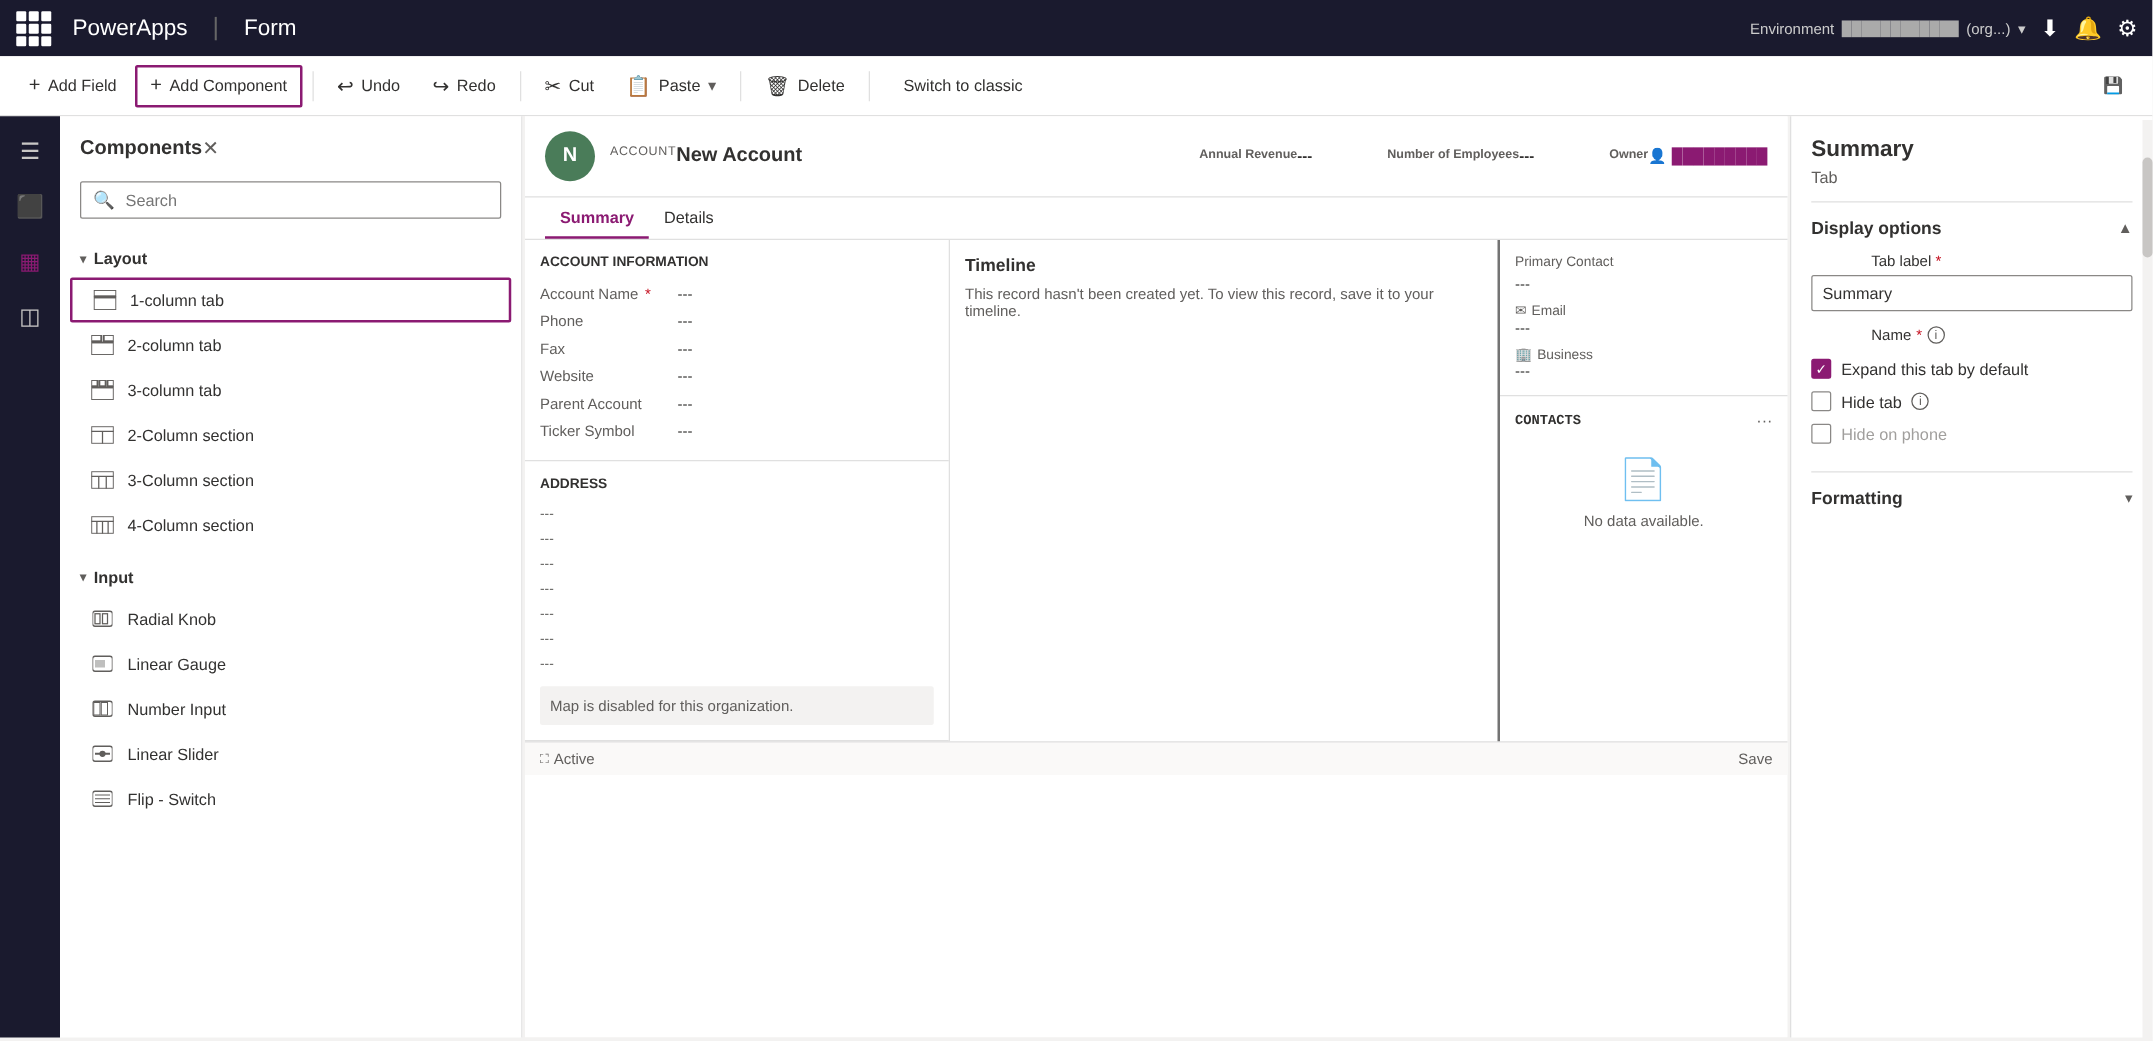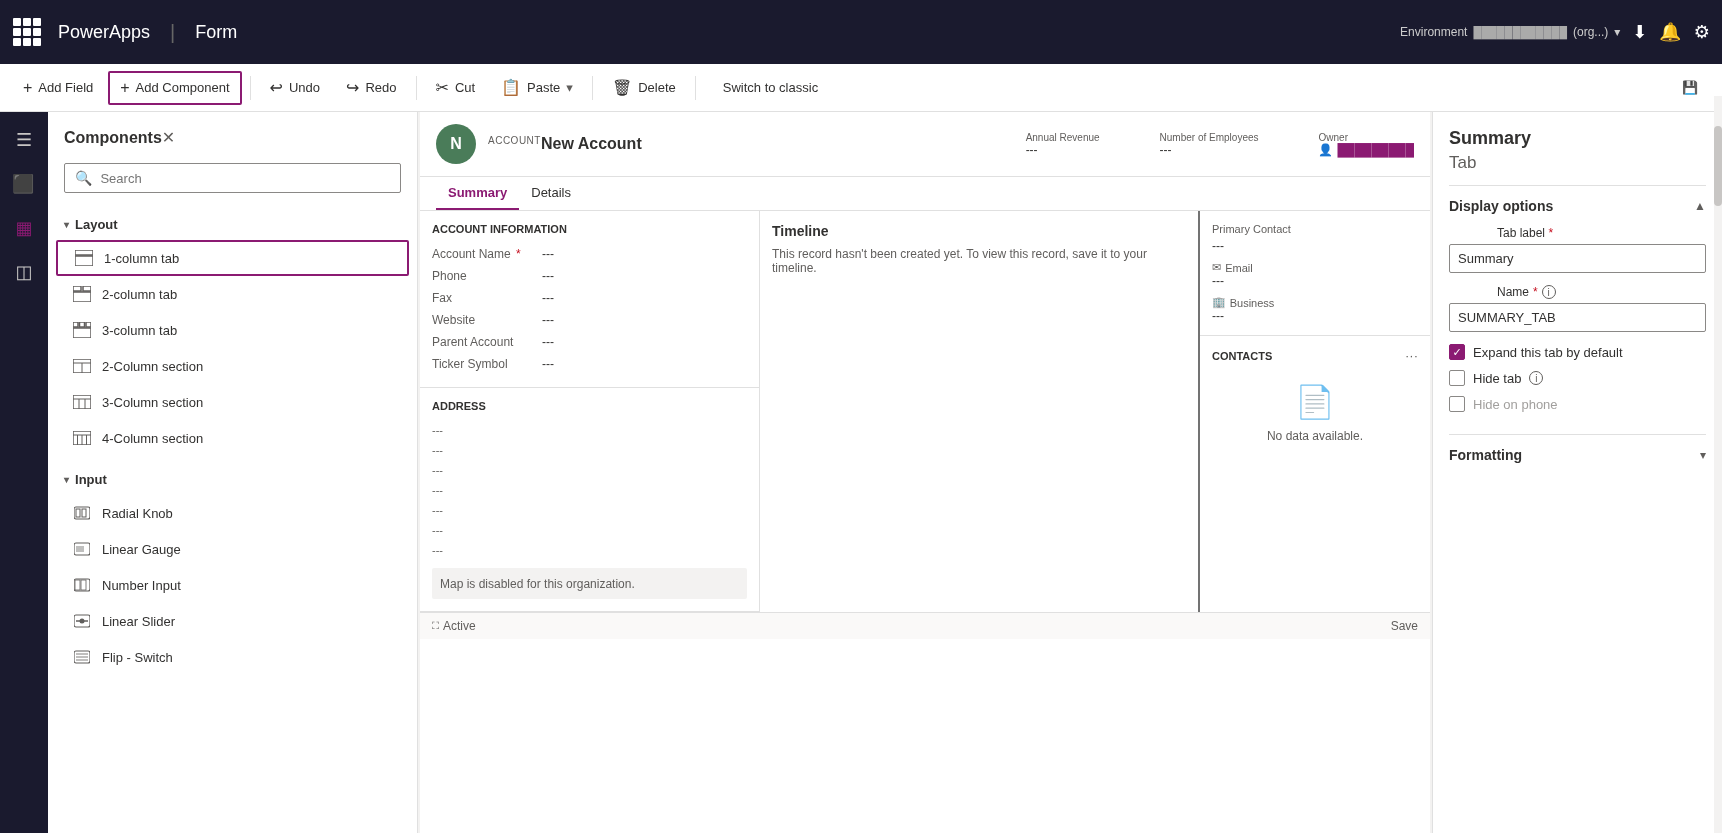--- a/index.html
+++ b/index.html
@@ -7,7 +7,7 @@
 
     
     .topbar {
-      display: flex; align-items: center; background: #1a1a2e; height: 64px; padding: 0 12px; gap: 16px;
+      display: flex; align-items: center; background: #1a1a2e; height: 45px; padding: 0 12px; gap: 16px;
     }
     .topbar-waffle { width: 30px; height: 30px; display: flex; align-items: center; justify-content: center; cursor: pointer; }
     .waffle-grid { display: grid; grid-template-columns: repeat(3,8px); grid-template-rows: repeat(3,8px); gap: 2px; }

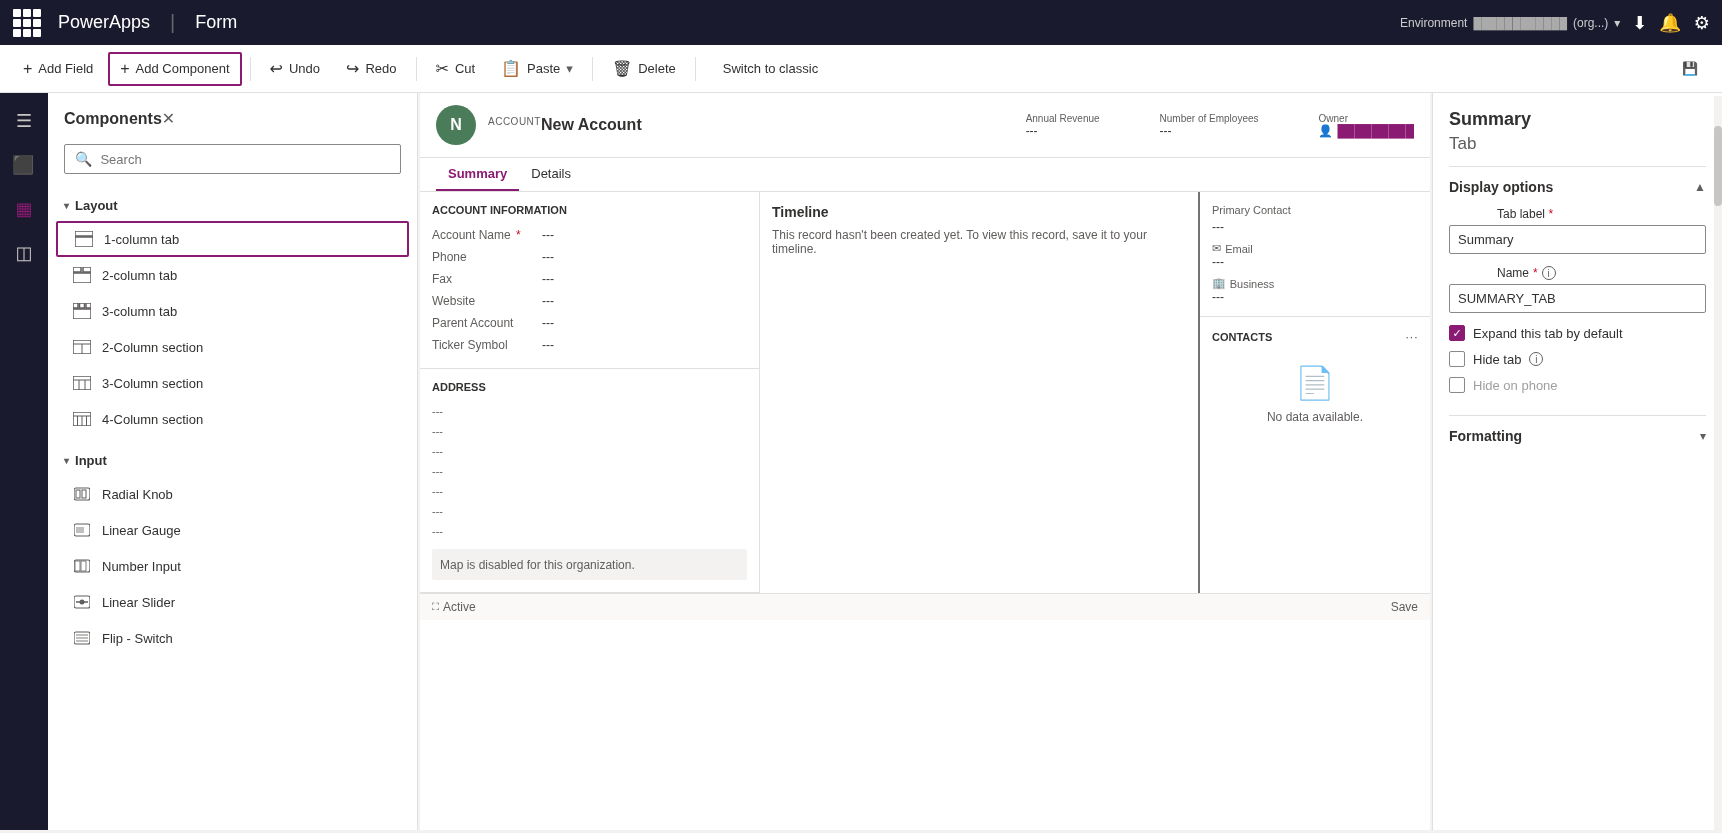--- a/index.html
+++ b/index.html
@@ -84,7 +84,7 @@
     .account-type { font-size: 10px; color: #605e5c; text-transform: uppercase; letter-spacing: 0.5px; }
     .account-name { font-size: 16px; font-weight: 600; color: #323130; }
     .header-fields { display: flex; gap: 60px; margin-left: auto; }
-    .header-field { display: flex; flex-direction: column; }
+    .header-field { display: flex; flex-direction: row; font-weight: bold; }
     .header-field-label { font-size: 10px; color: #605e5c; }
     .header-field-value { font-size: 12px; color: #323130; }
 

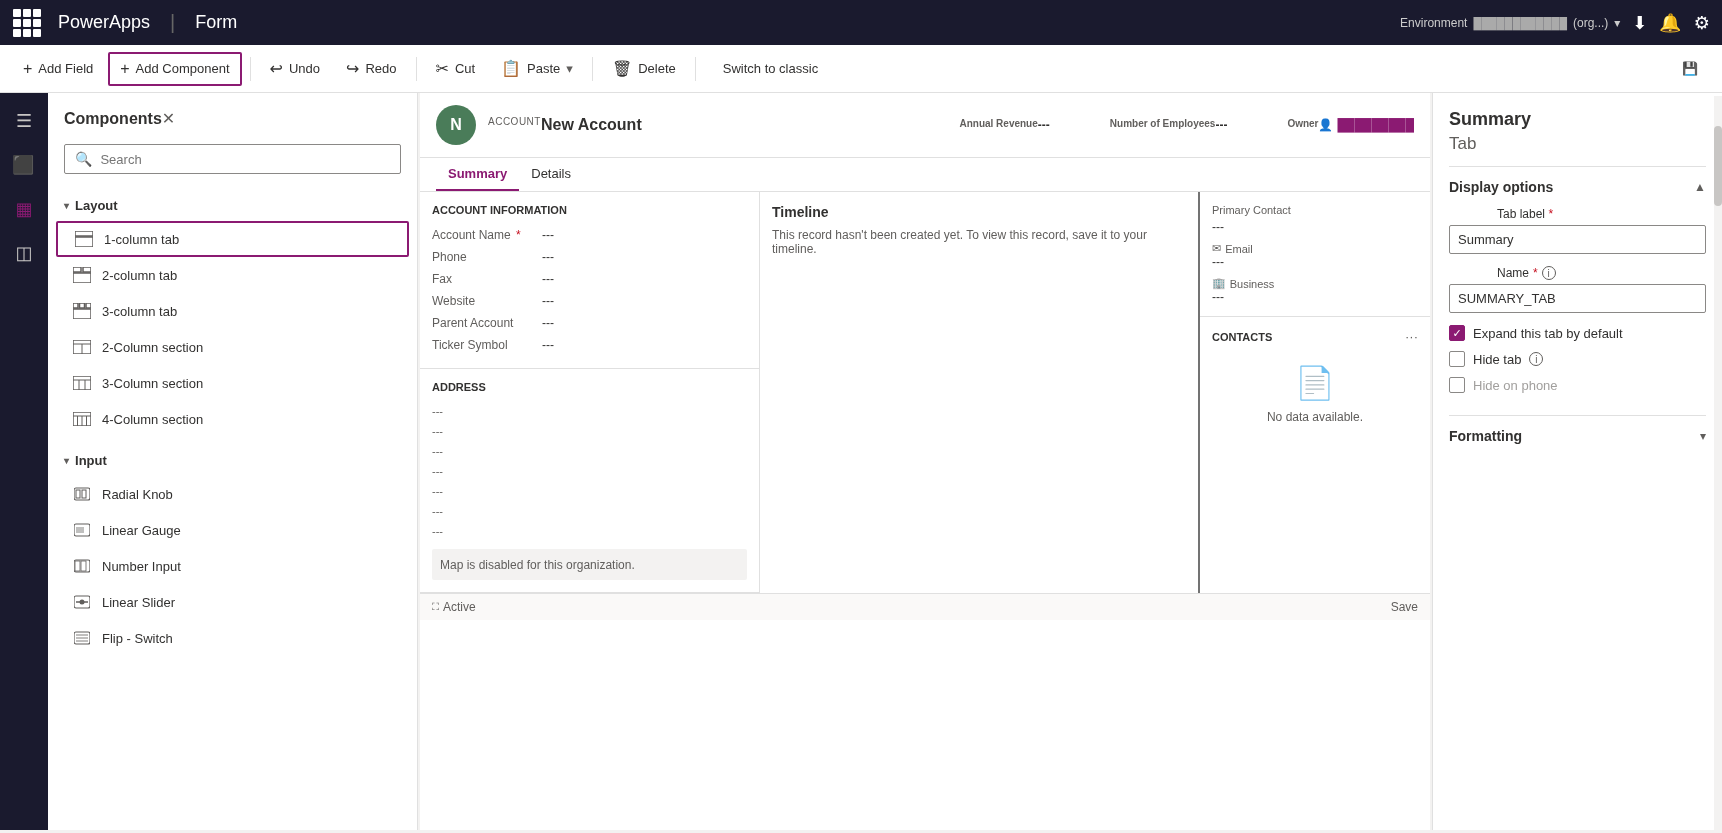--- a/index.html
+++ b/index.html
@@ -140,7 +140,7 @@
     .right-panel::-webkit-scrollbar-thumb { background: #c8c6c4; border-radius: 3px; }
 
     .panel-section-title { font-size: 18px; font-weight: 600; color: #323130; padding: 16px 16px 4px 16px; }
-    .panel-subtitle { font-size: 17px; color: #605e5c; padding: 0 32px 12px 16px; }
+    .panel-subtitle { font-size: 13px; color: #605e5c; padding: 0 32px 12px 16px; }
     .panel-divider { height: 1px; background: #e0e0e0; margin: 0 16px; }
 
     .panel-section { padding: 12px 16px; }

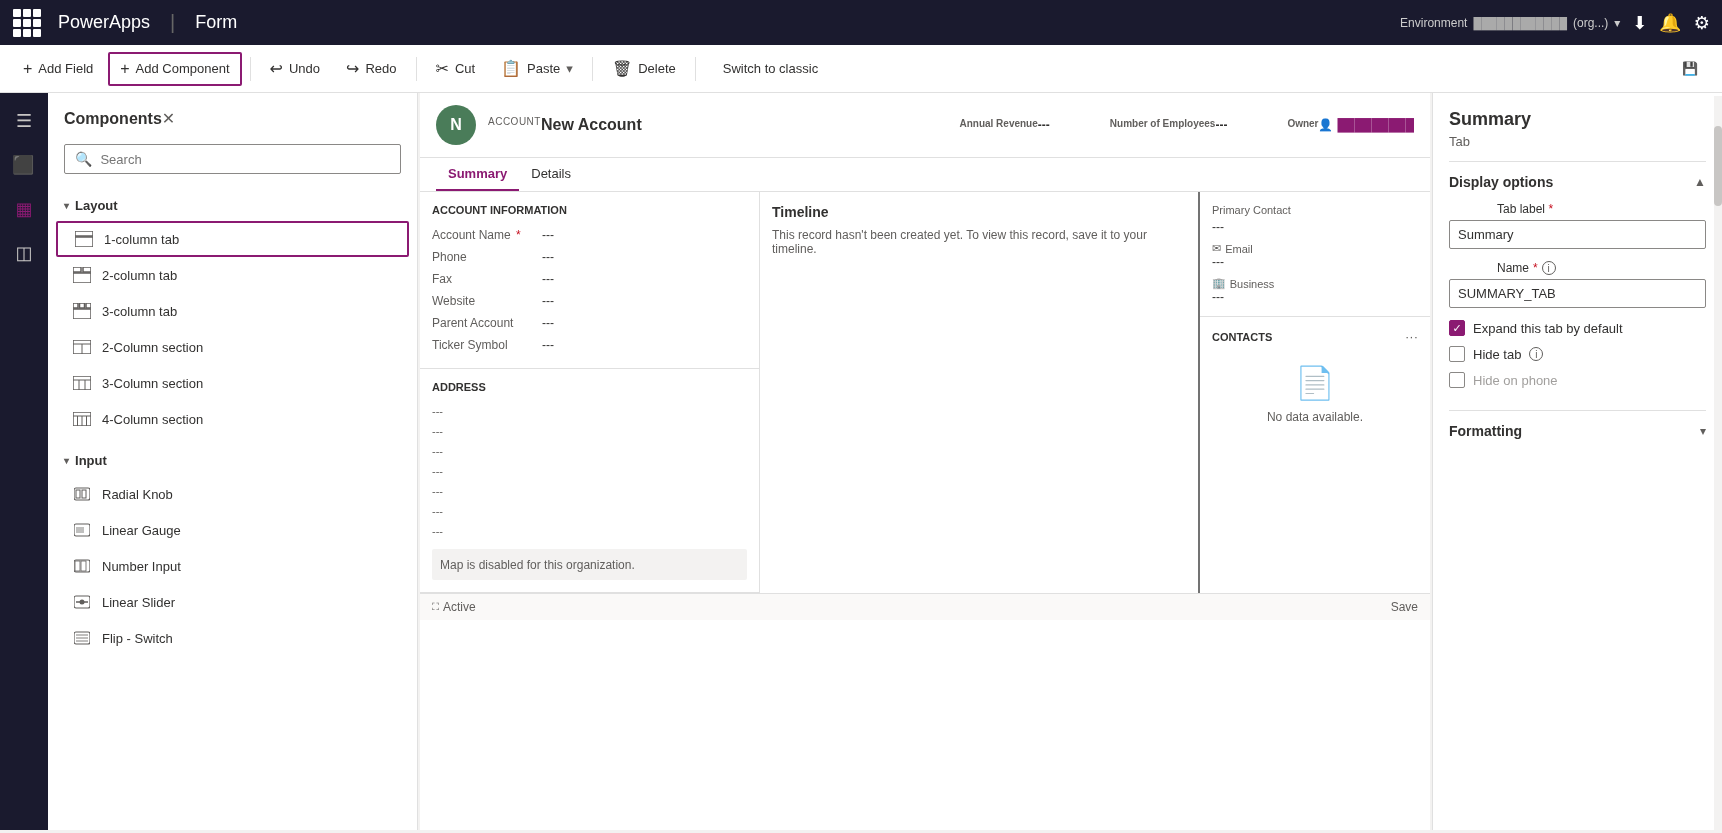--- a/index.html
+++ b/index.html
@@ -590,7 +590,6 @@
           <span class="panel-field-required">*</span>
           <span class="info-icon">i</span>
         </div>
-        <input type="text" class="panel-field-input" value="SUMMARY_TAB" style="">
       </div>
 
       <div class="panel-checkbox-row">

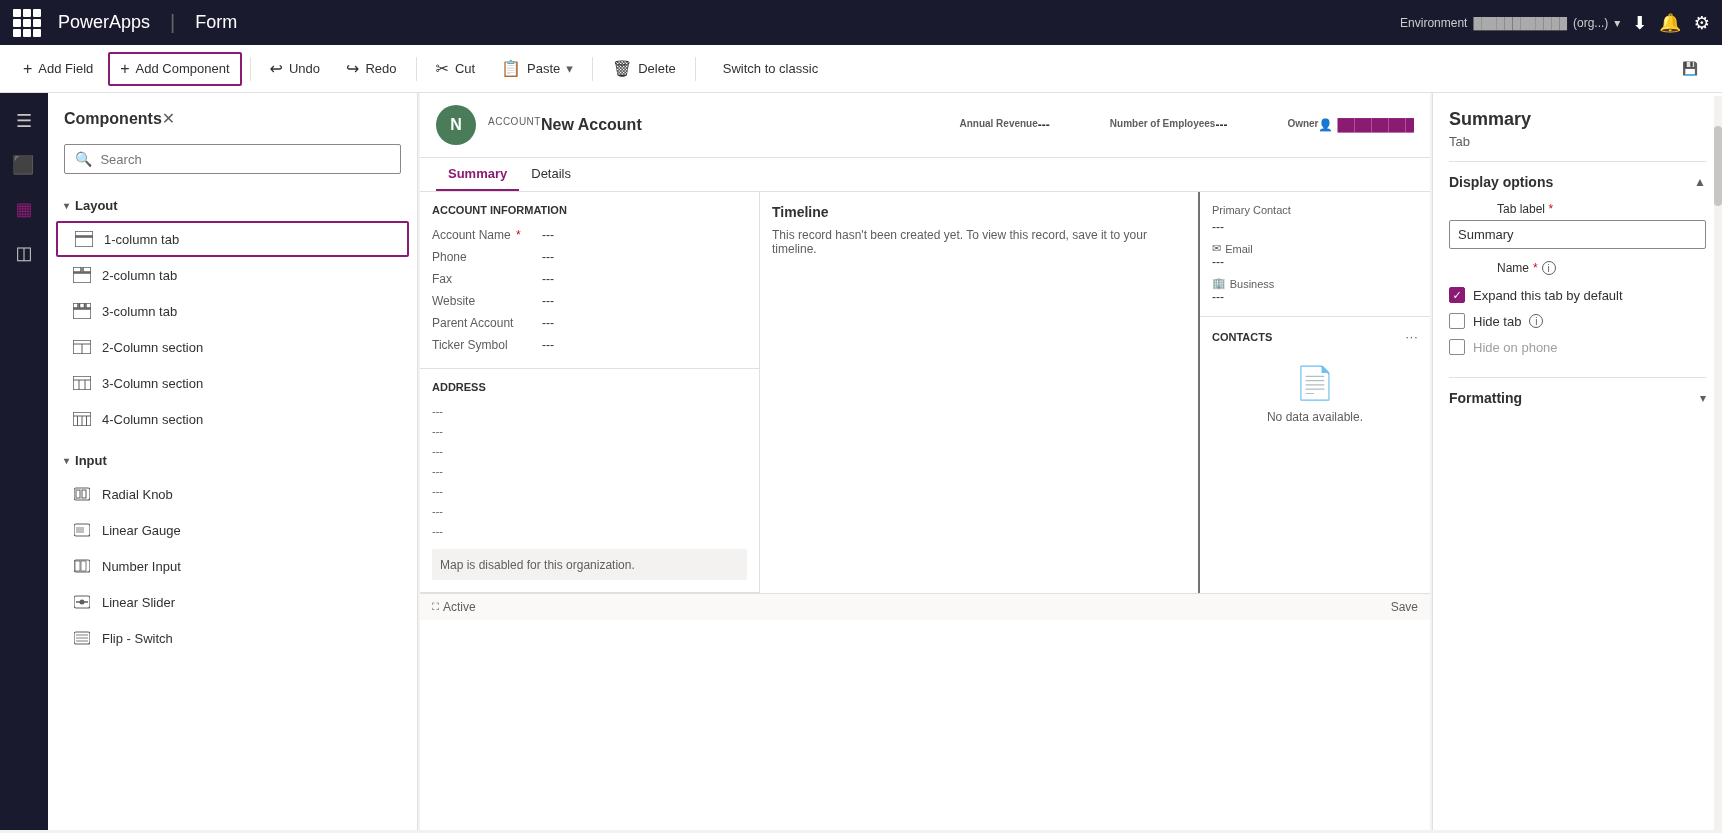--- a/index.html
+++ b/index.html
@@ -112,7 +112,7 @@
 
     .contacts-section { padding: 12px; border-top: 1px solid #e0e0e0; }
     .contacts-header { display: flex; justify-content: space-between; align-items: center; }
-    .contacts-title { font-size: 11px; font-weight: 600; text-transform: uppercase; color: #323130; }
+    .contacts-title { font-size: 11px; font-weight: 600; text-transform: uppercase; color: #323130; font-family: Liberation Mono, monospace; }
     .contacts-dots { color: #605e5c; cursor: pointer; }
     .contacts-empty { display: flex; flex-direction: column; align-items: center; justify-content: center; padding: 20px; }
     .contacts-icon { font-size: 32px; color: #605e5c; margin-bottom: 8px; }

